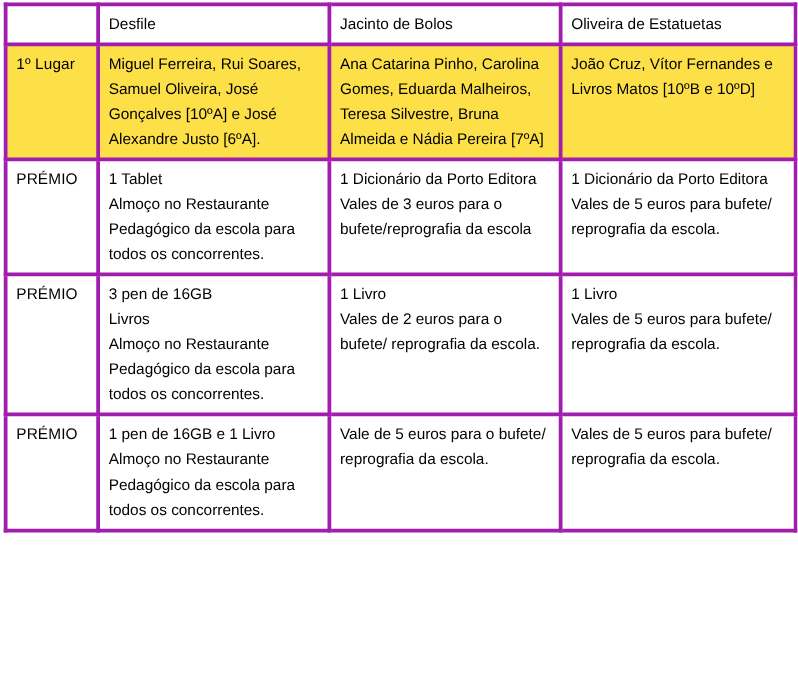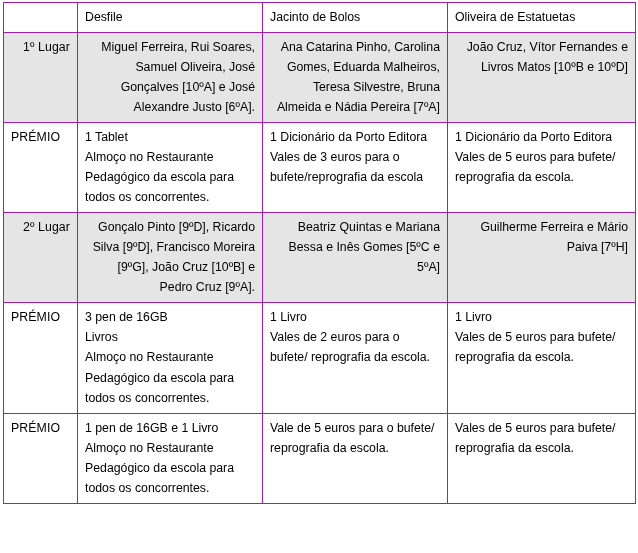--- a/index.html
+++ b/index.html
@@ -32,7 +32,7 @@
 
   table.results th,
   table.results td {
-    border: 1px solid #a21caf;
+    border: 3px solid #a21caf;
     vertical-align: top;
     padding: 4px 7px 5px 7px;
     font-size: 12.3px;

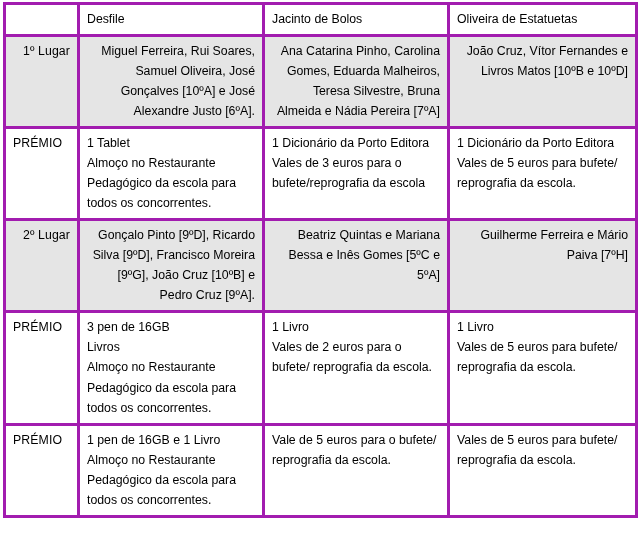--- a/index.html
+++ b/index.html
@@ -58,8 +58,7 @@
 
   
   tr.place td {
-    background: #e5e5e5;
-    text-align: right;
+    background: #fde047;
   }
   
   tr.prize td {

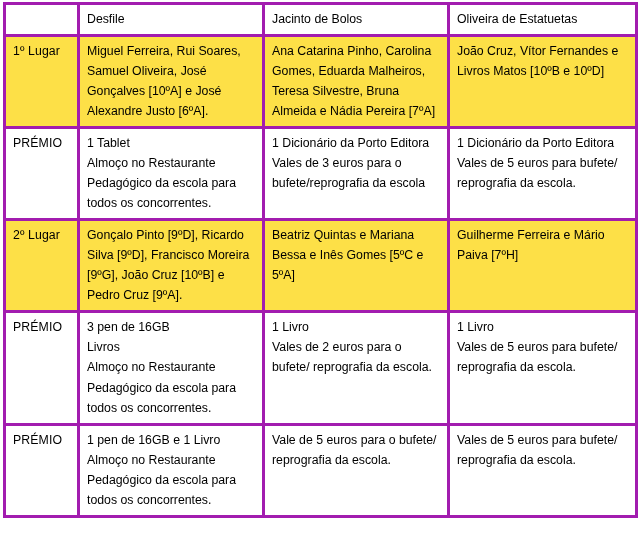--- a/index.html
+++ b/index.html
@@ -121,12 +121,6 @@
             <span class="cell-line">Vales de 5 euros para bufete/ reprografia da escola.</span>
           </td>
         </tr>
-        <tr class="place">
-          <td class="label">2º Lugar</td>
-          <td>Gonçalo Pinto [9ºD], Ricardo Silva [9ºD], Francisco Moreira [9ºG], João Cruz [10ºB] e Pedro Cruz [9ºA].</td>
-          <td>Beatriz Quintas e Mariana Bessa e Inês Gomes [5ºC e 5ºA]</td>
-          <td>Guilherme Ferreira e Mário Paiva [7ºH]</td>
-        </tr>
         <tr class="prize">
           <td class="label">PRÉMIO</td>
           <td>

